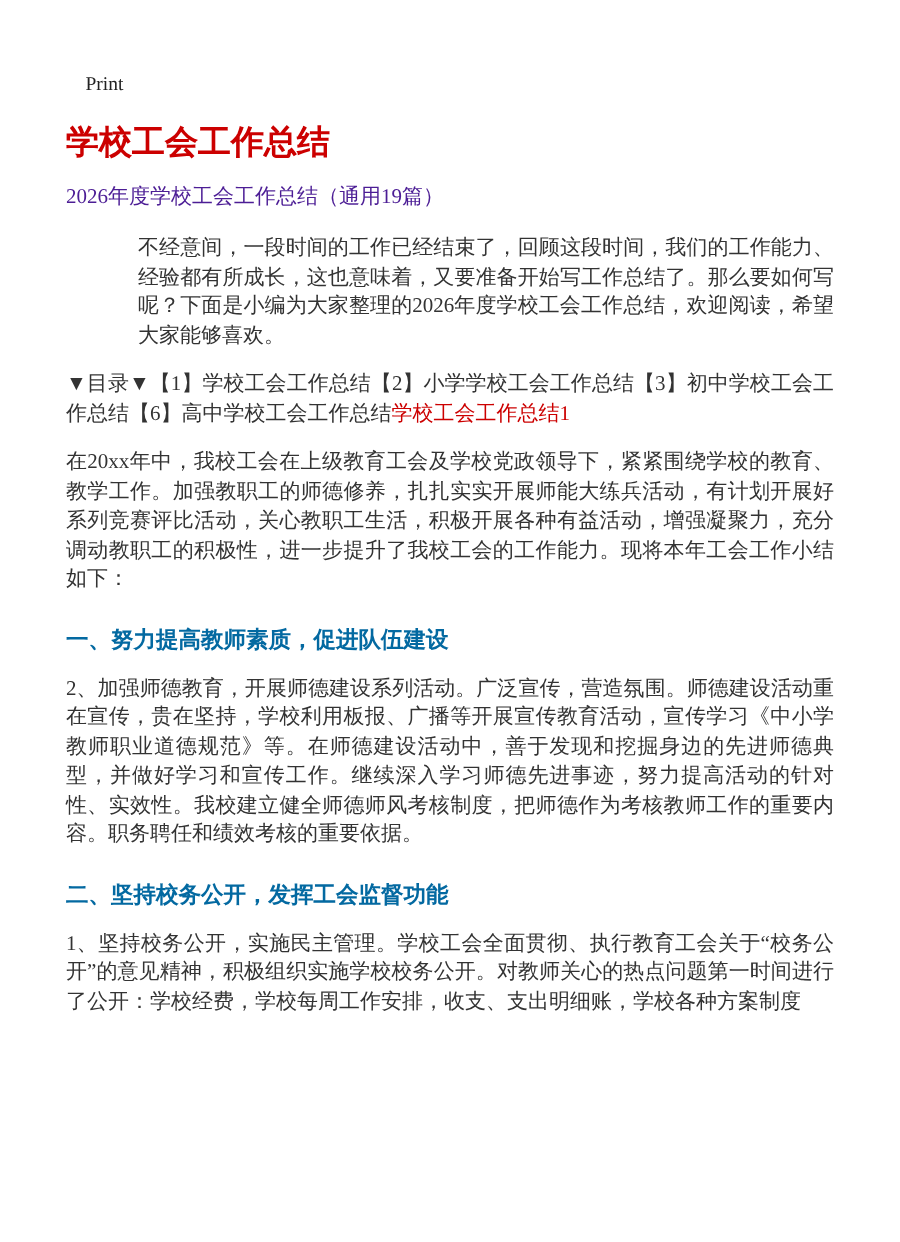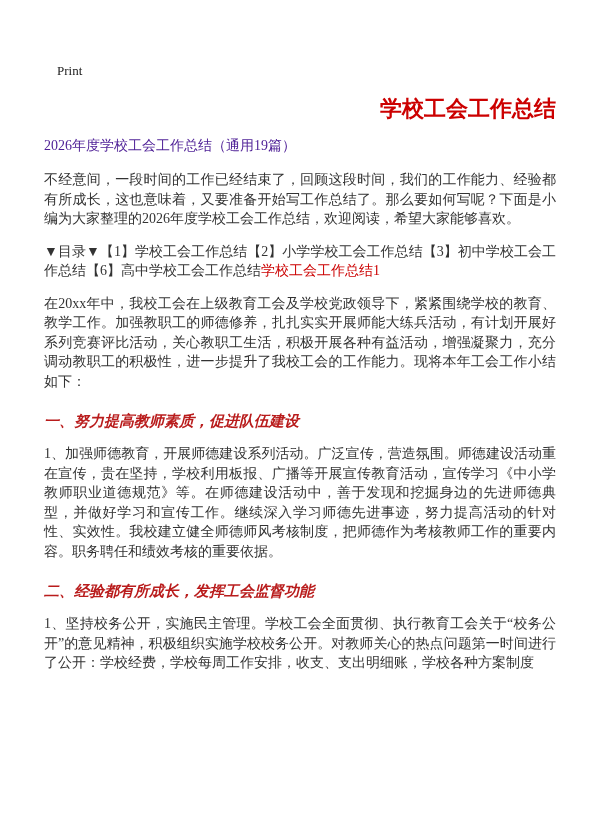--- a/index.html
+++ b/index.html
@@ -18,7 +18,7 @@
     overflow: hidden;
   }
   .print-label {
-    padding: 63px 0 0 57px;
+    padding: 48px 0 0 57px;
     font-size: 13px;
     line-height: 15px;
     color: #222222;

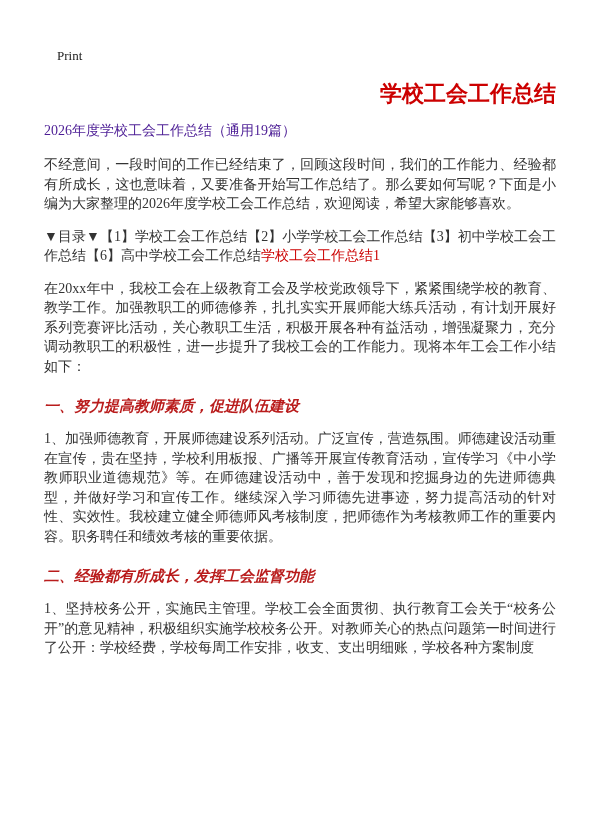--- a/index.html
+++ b/index.html
@@ -27,7 +27,7 @@
   }
   .doc-title {
     margin: 16px 44px 0 44px;
-    text-align: right;
+    text-align: left;
     font-size: 22px;
     line-height: 28px;
     font-weight: bold;

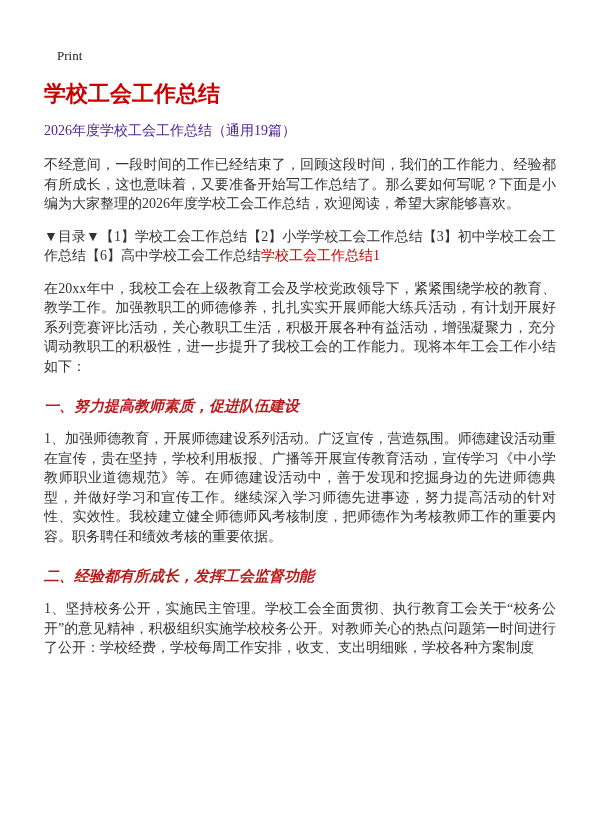--- a/index.html
+++ b/index.html
@@ -52,6 +52,7 @@
   }
   p.body.first {
     margin-top: 15px;
+    margin-left: 48px;
   }
   .toc-current {
     font-weight: normal;

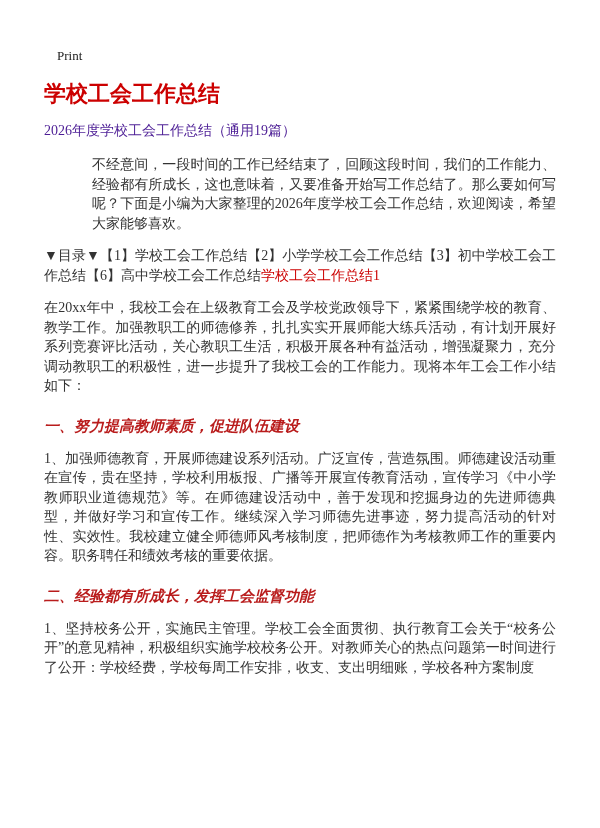--- a/index.html
+++ b/index.html
@@ -63,8 +63,7 @@
     font-size: 15px;
     line-height: 20px;
     font-weight: bold;
-    color: #b91c1c;
-    font-style: italic;
+    color: #0369a1;
   }
   p.body.last {
     margin-bottom: 28px;

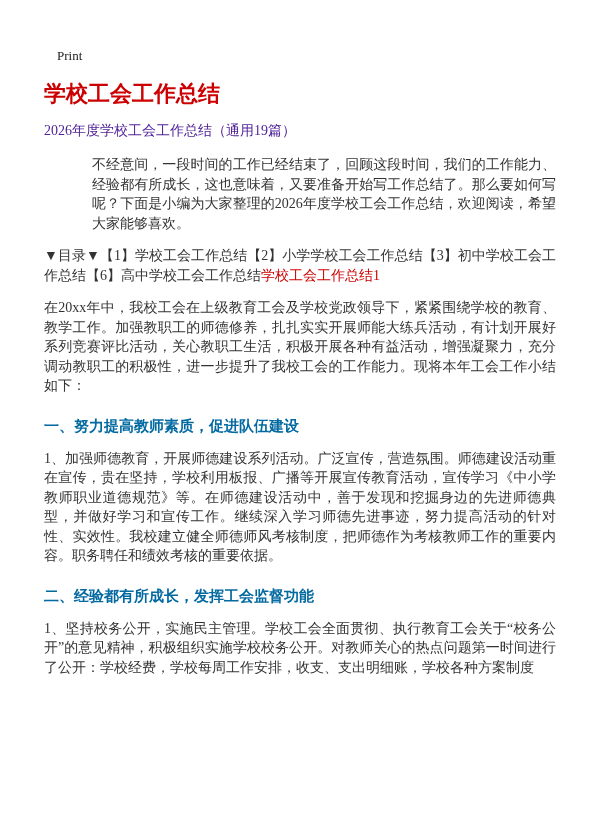--- a/index.html
+++ b/index.html
@@ -91,7 +91,7 @@
     <h2 class="section-heading">一、努力提高教师素质，促进队伍建设</h2>
 
 
-    <p class="body">1、加强师德教育，开展师德建设系列活动。广泛宣传，营造氛围。师德建设活动重在宣传，贵在坚持，学校利用板报、广播等开展宣传教育活动，宣传学习《中小学教师职业道德规范》等。在师德建设活动中，善于发现和挖掘身边的先进师德典型，并做好学习和宣传工作。继续深入学习师德先进事迹，努力提高活动的针对性、实效性。我校建立健全师德师风考核制度，把师德作为考核教师工作的重要内容。职务聘任和绩效考核的重要依据。</p>
+    <p class="body">2、加强师德教育，开展师德建设系列活动。广泛宣传，营造氛围。师德建设活动重在宣传，贵在坚持，学校利用板报、广播等开展宣传教育活动，宣传学习《中小学教师职业道德规范》等。在师德建设活动中，善于发现和挖掘身边的先进师德典型，并做好学习和宣传工作。继续深入学习师德先进事迹，努力提高活动的针对性、实效性。我校建立健全师德师风考核制度，把师德作为考核教师工作的重要内容。职务聘任和绩效考核的重要依据。</p>
 
 
     <h2 class="section-heading">二、经验都有所成长，发挥工会监督功能</h2>

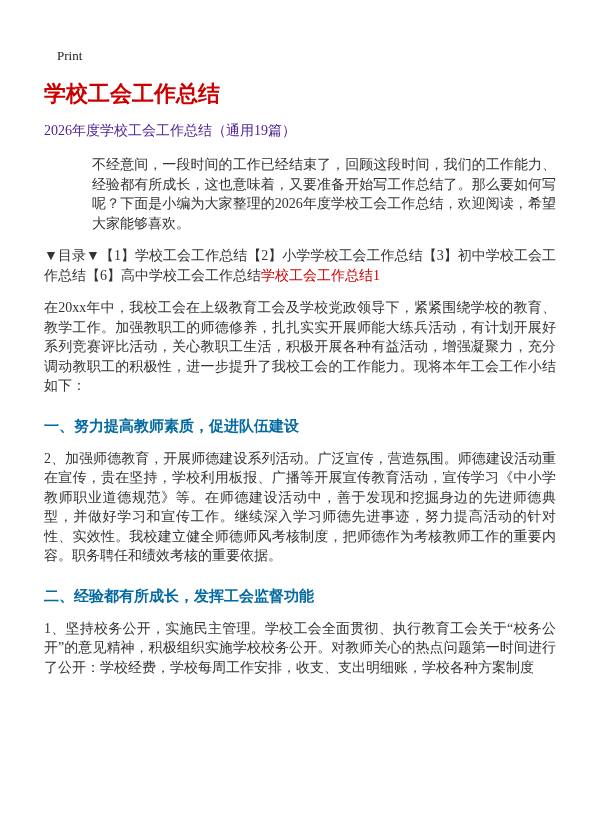--- a/index.html
+++ b/index.html
@@ -94,7 +94,7 @@
     <p class="body">2、加强师德教育，开展师德建设系列活动。广泛宣传，营造氛围。师德建设活动重在宣传，贵在坚持，学校利用板报、广播等开展宣传教育活动，宣传学习《中小学教师职业道德规范》等。在师德建设活动中，善于发现和挖掘身边的先进师德典型，并做好学习和宣传工作。继续深入学习师德先进事迹，努力提高活动的针对性、实效性。我校建立健全师德师风考核制度，把师德作为考核教师工作的重要内容。职务聘任和绩效考核的重要依据。</p>
 
 
-    <h2 class="section-heading">二、经验都有所成长，发挥工会监督功能</h2>
+    <h2 class="section-heading">二、坚持校务公开，发挥工会监督功能</h2>
 
     <p class="body last">1、坚持校务公开，实施民主管理。学校工会全面贯彻、执行教育工会关于“校务公开”的意见精神，积极组织实施学校校务公开。对教师关心的热点问题第一时间进行了公开：学校经费，学校每周工作安排，收支、支出明细账，学校各种方案制度</p>
 

